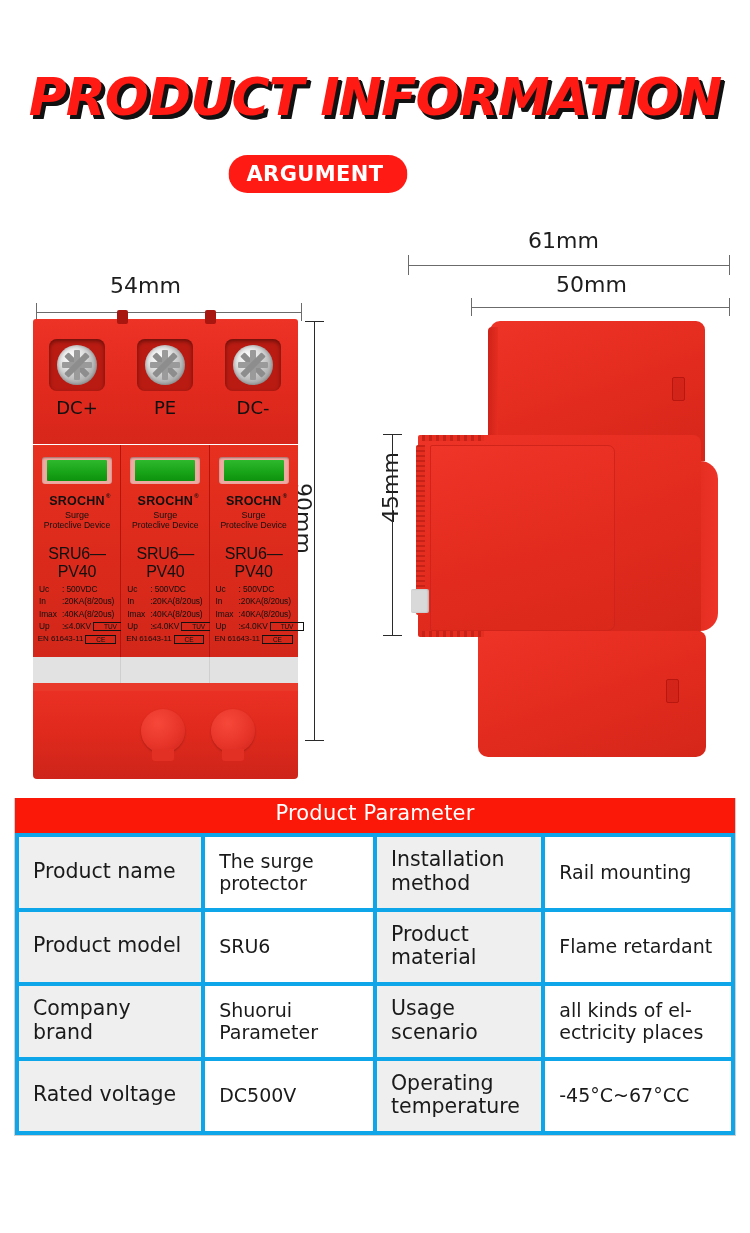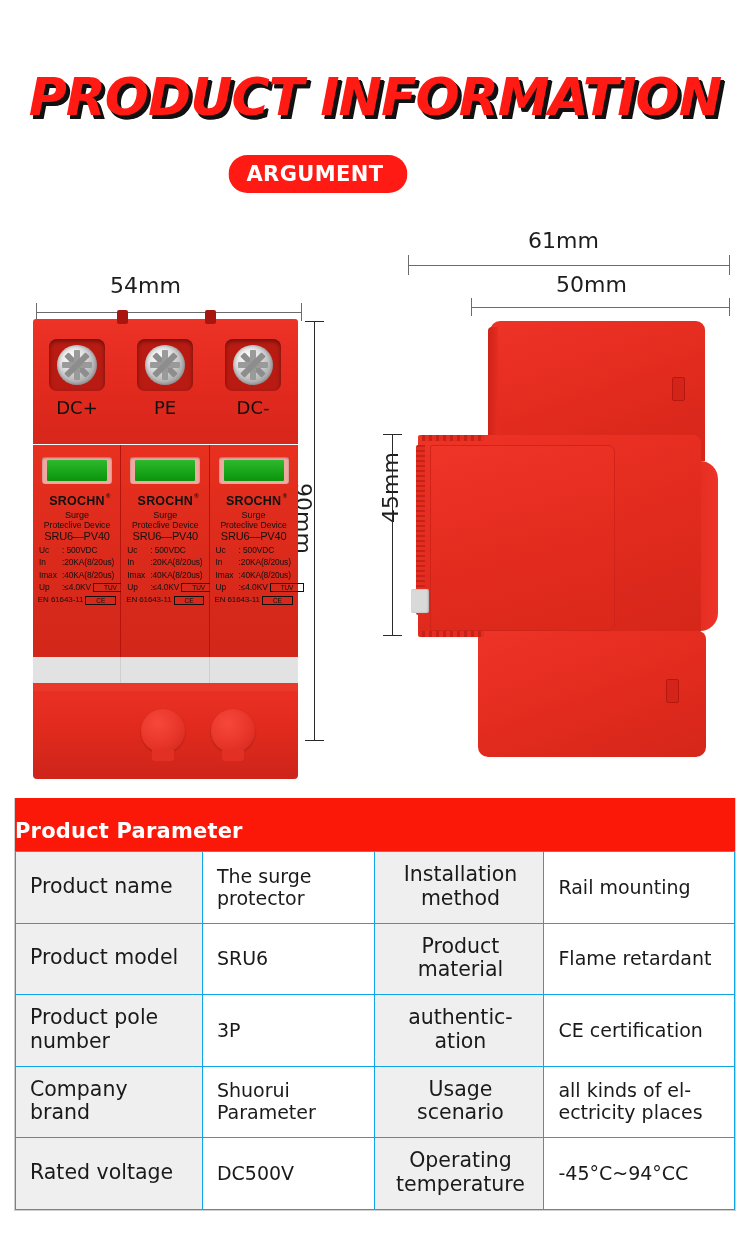--- a/index.html
+++ b/index.html
@@ -245,7 +245,7 @@
   .fd-brand sup { font-size: 6px; position: absolute; top: -1px; right: -6px; }
   .fd-sub { font-size: 9px; margin-top: 1px; }
   .fd-sub2 { font-size: 8.6px; margin-top: 0px; }
-  .fd-model { font-size: 11px; margin-top: 0; letter-spacing: -0.2px; }
+  .fd-model { font-size: 16px; margin-top: 15px; letter-spacing: -0.2px; }
   .fd-spec {
     font-size: 8.4px;
     margin-top: 2.5px;

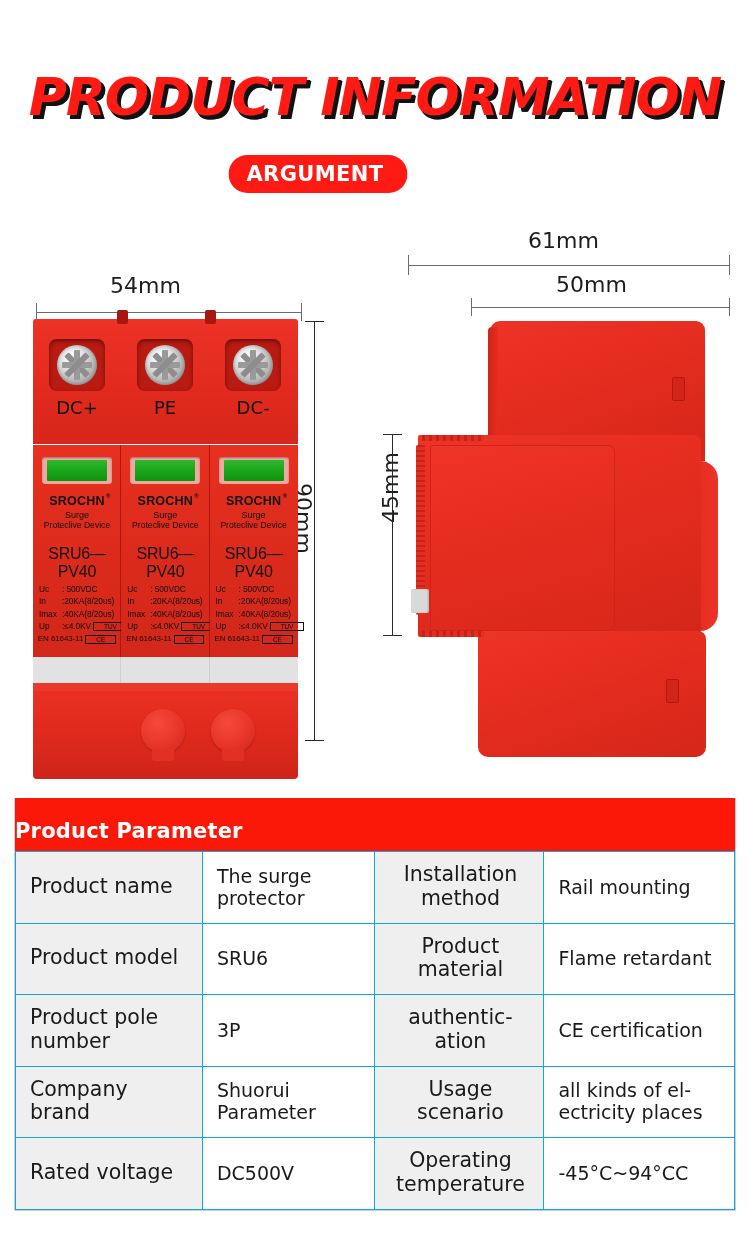--- a/index.html
+++ b/index.html
@@ -408,9 +408,9 @@
     background: #FC1808;
     color: #ffffff;
     font-size: 21px;
-    font-weight: bold;
-    text-align: left;
-    padding: 21px 0 8px;
+    font-weight: normal;
+    text-align: center;
+    padding: 3px 0 8px;
     font-family: "DejaVu Sans", sans-serif;
     letter-spacing: 0.2px;
   }

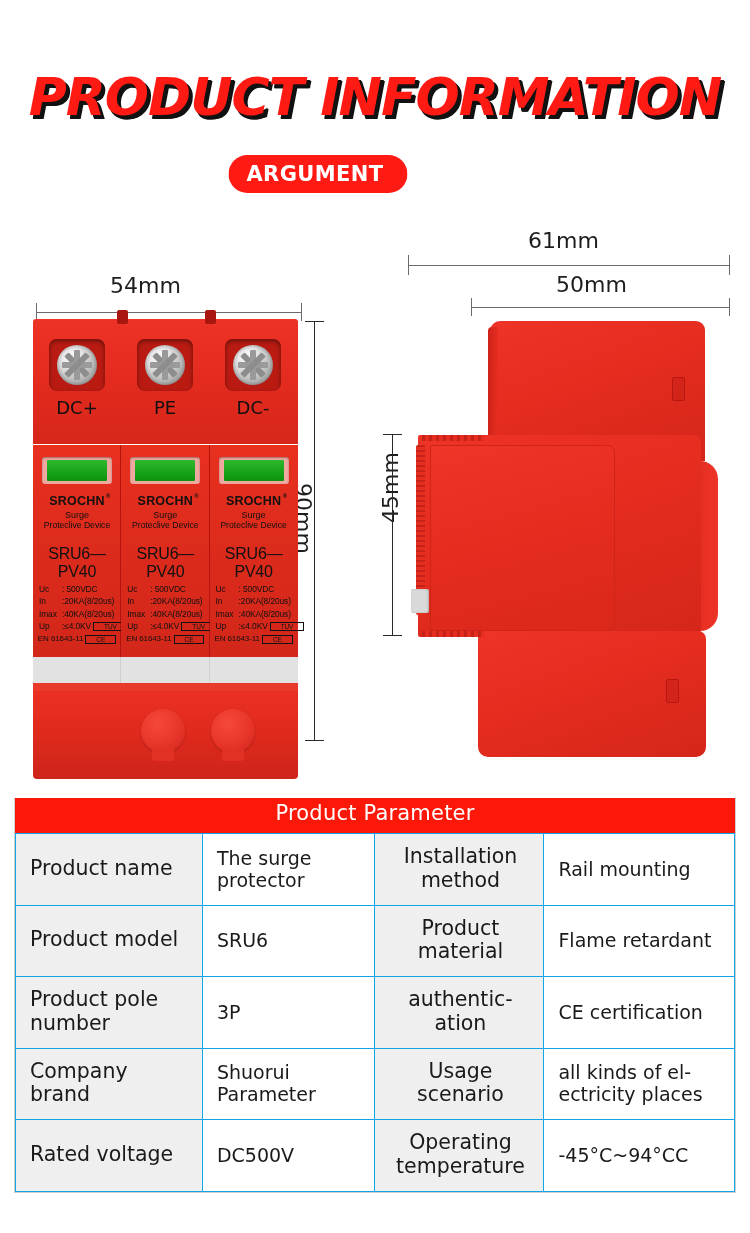--- a/index.html
+++ b/index.html
@@ -421,7 +421,7 @@
     font-family: "DejaVu Sans", sans-serif;
   }
   table.params td {
-    border: 1px solid #0ea5e9;
+    border: 4px solid #0ea5e9;
     padding: 11px 12px 12px 14px;
     font-size: 20.5px;
     line-height: 1.16;

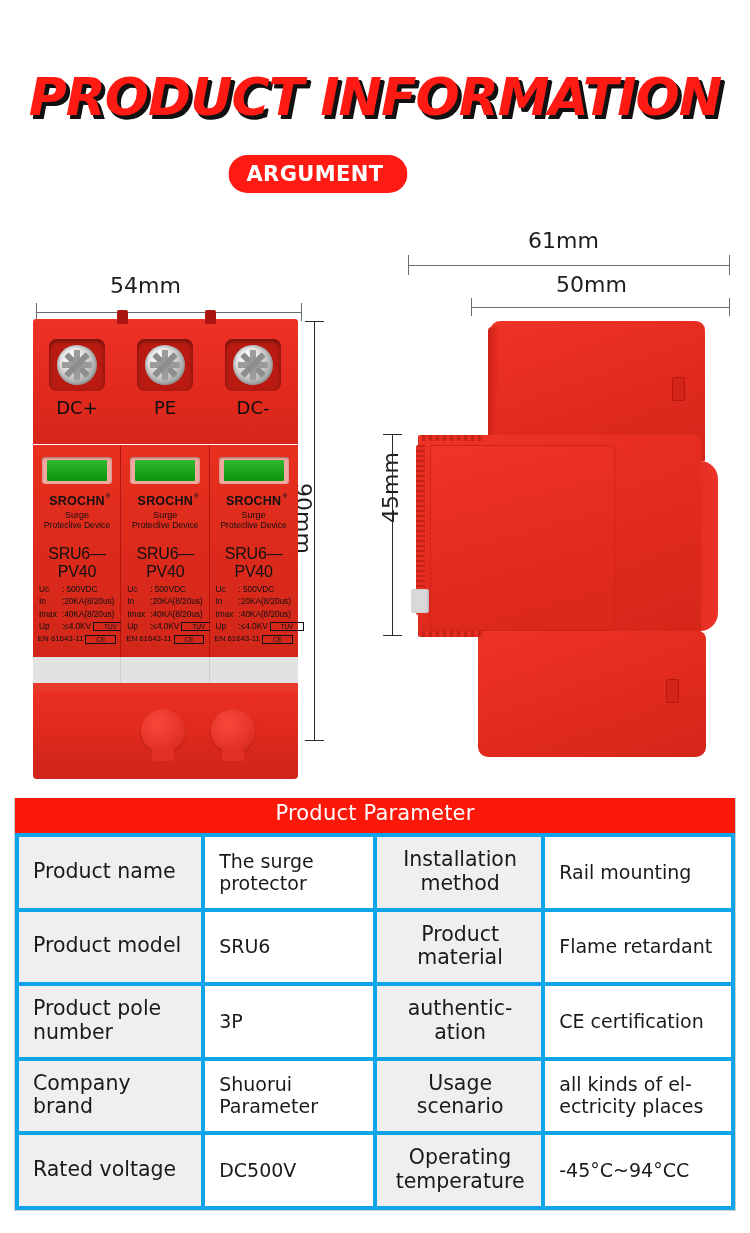--- a/index.html
+++ b/index.html
@@ -434,7 +434,7 @@
     width: 26%;
   }
   table.params td.v1 { background: #ffffff; width: 24%; font-size: 19px; }
-  table.params td.k2 { background: #EFEFEF; width: 23.5%; text-align: center; }
+  table.params td.k2 { background: #EFEFEF; width: 23.5%; }
   table.params td.v2 { background: #ffffff; width: 26.5%; font-size: 19px; }
 </style>
 </head>

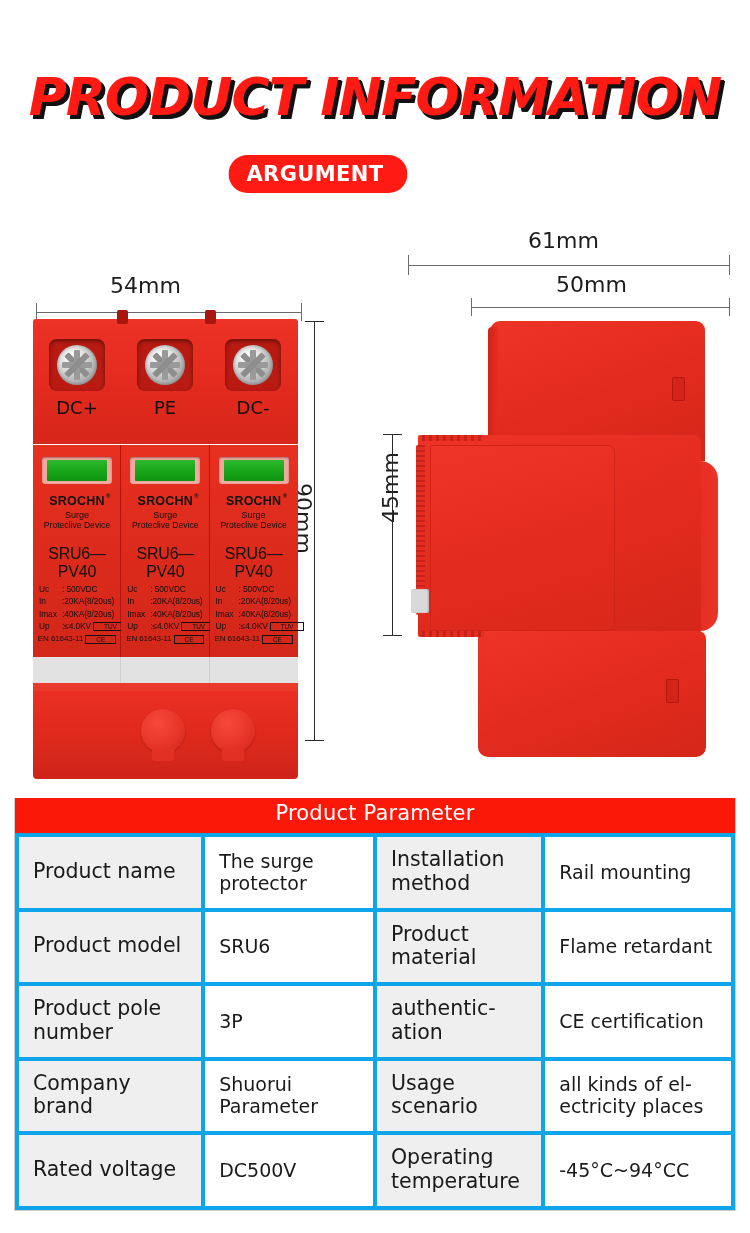--- a/index.html
+++ b/index.html
@@ -610,12 +610,6 @@
           <td class="v2">Flame retardant</td>
         </tr>
         <tr>
-          <td class="k">Product pole number</td>
-          <td class="v1">3P</td>
-          <td class="k2">authentic-ation</td>
-          <td class="v2">CE certification</td>
-        </tr>
-        <tr>
           <td class="k">Company brand</td>
           <td class="v1">Shuorui Parameter</td>
           <td class="k2">Usage scenario</td>

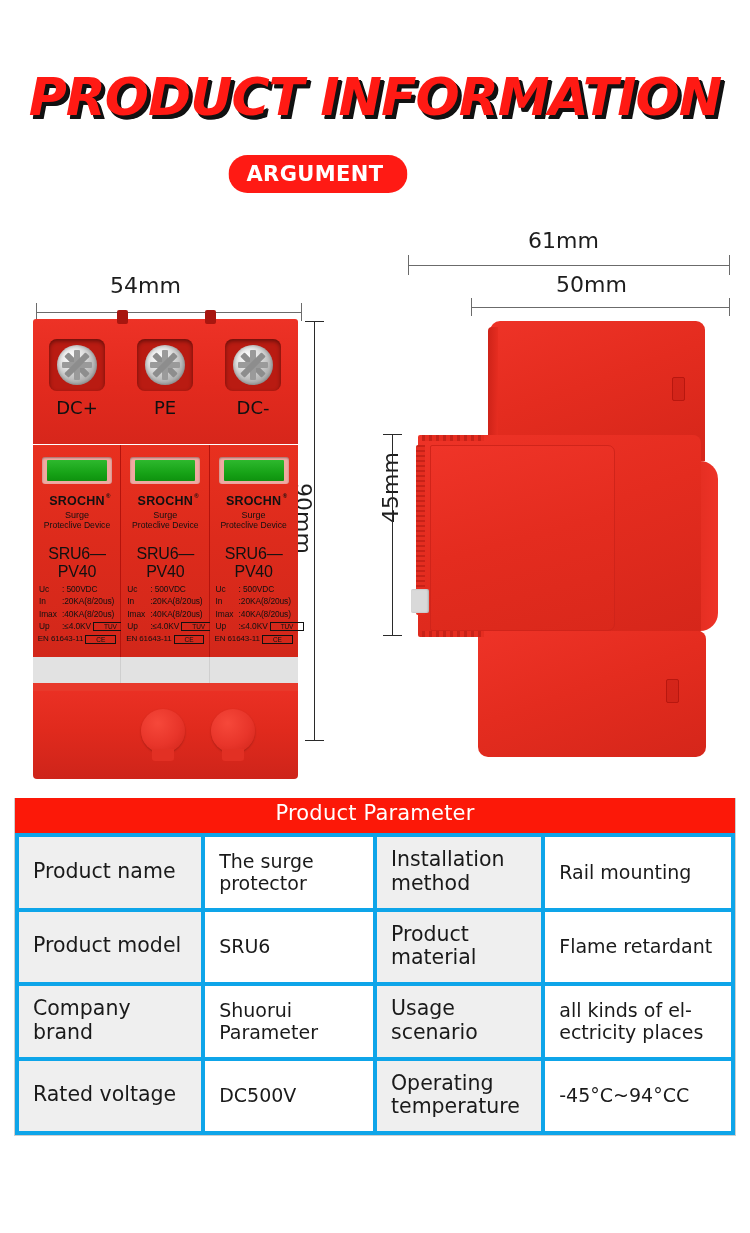--- a/index.html
+++ b/index.html
@@ -619,7 +619,7 @@
           <td class="k">Rated voltage</td>
           <td class="v1">DC500V</td>
           <td class="k2">Operating temperature</td>
-          <td class="v2">-45°C~94°CC</td>
+          <td class="v2">-45°C~67°CC</td>
         </tr>
       </tbody>
     </table>

